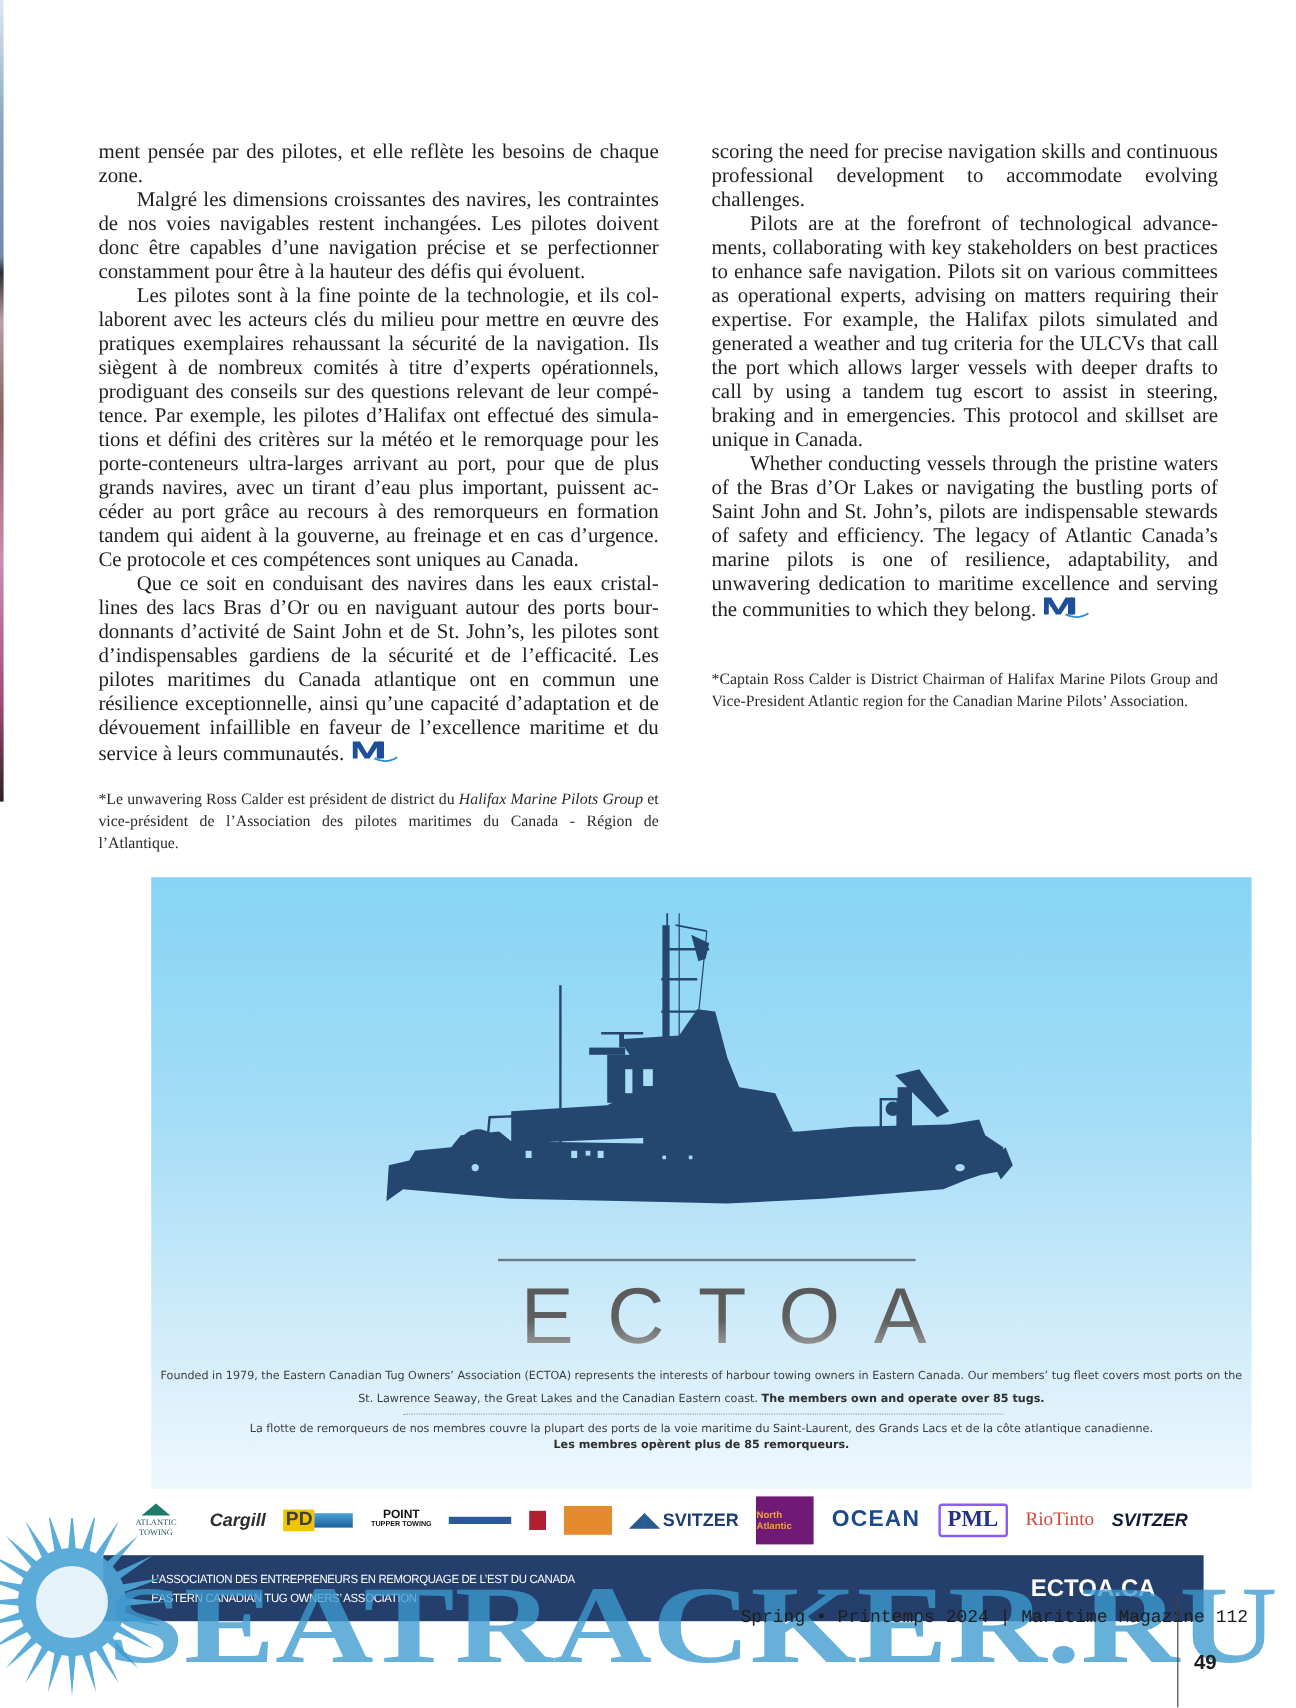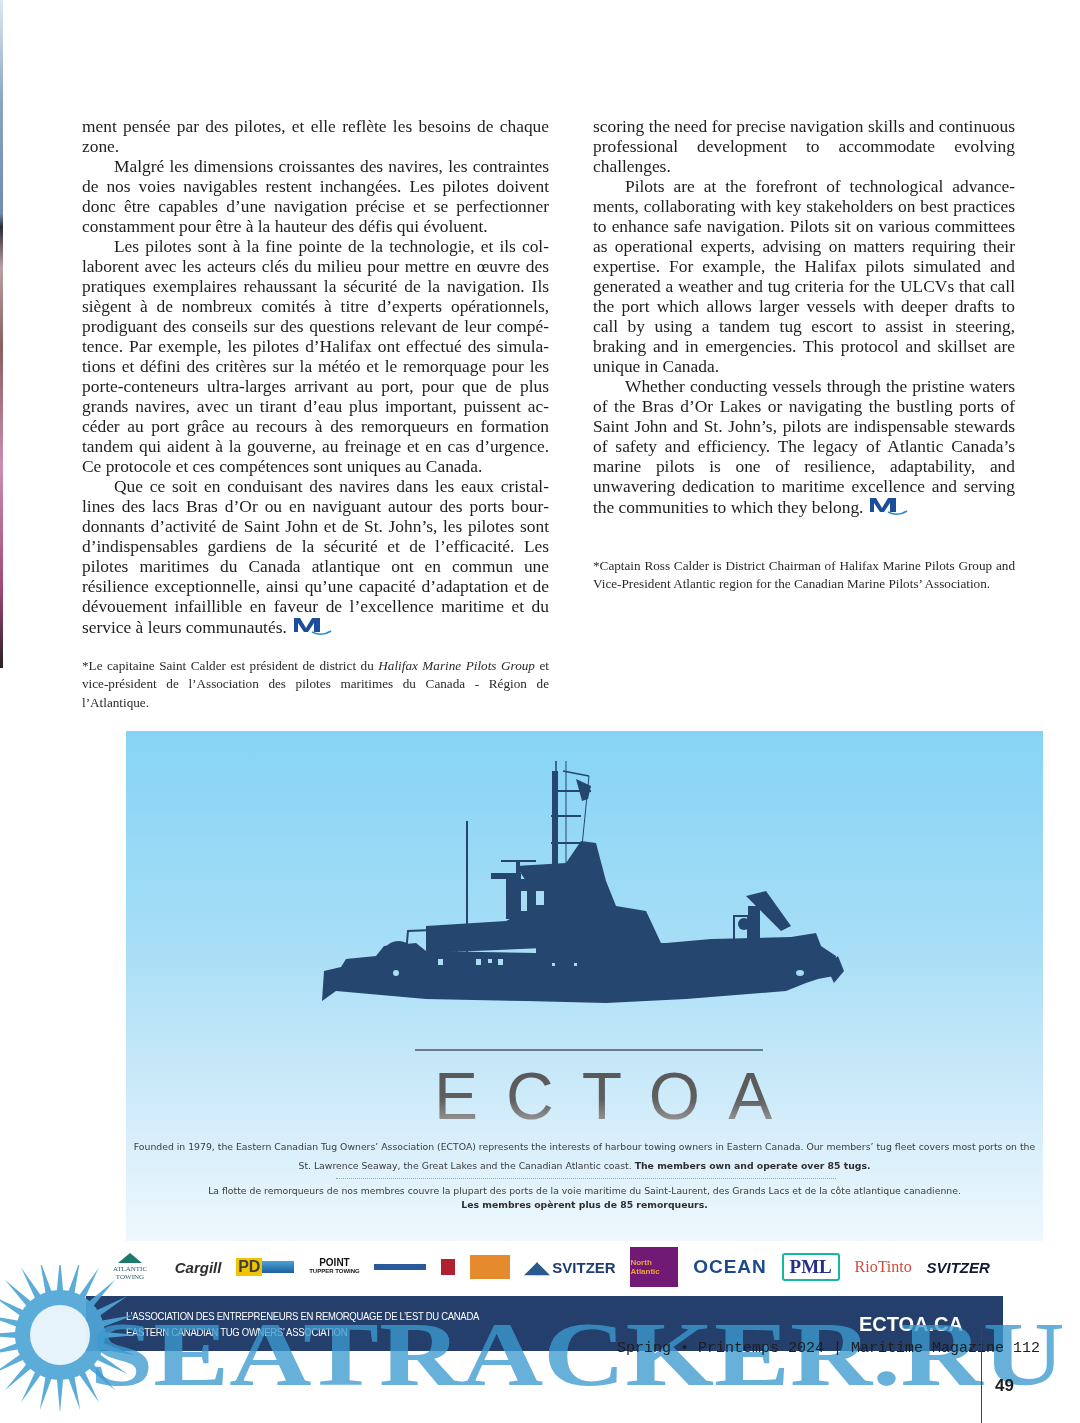--- a/index.html
+++ b/index.html
@@ -87,7 +87,7 @@
 </div>
 
 <div class="footnote footnote-left">
-  <span>*Le capitaine Saint Calder est président de district du </span><i>Halifax Marine Pilots Group</i><span> et vice-président de l’Association des pilotes maritimes du Canada - Région de l’Atlantique.</span>
+  <span>*Le unwavering Ross Calder est président de district du </span><i>Halifax Marine Pilots Group</i><span> et vice-président de l’Association des pilotes maritimes du Canada - Région de l’Atlantique.</span>
 </div>
 
 <div class="col col-right">

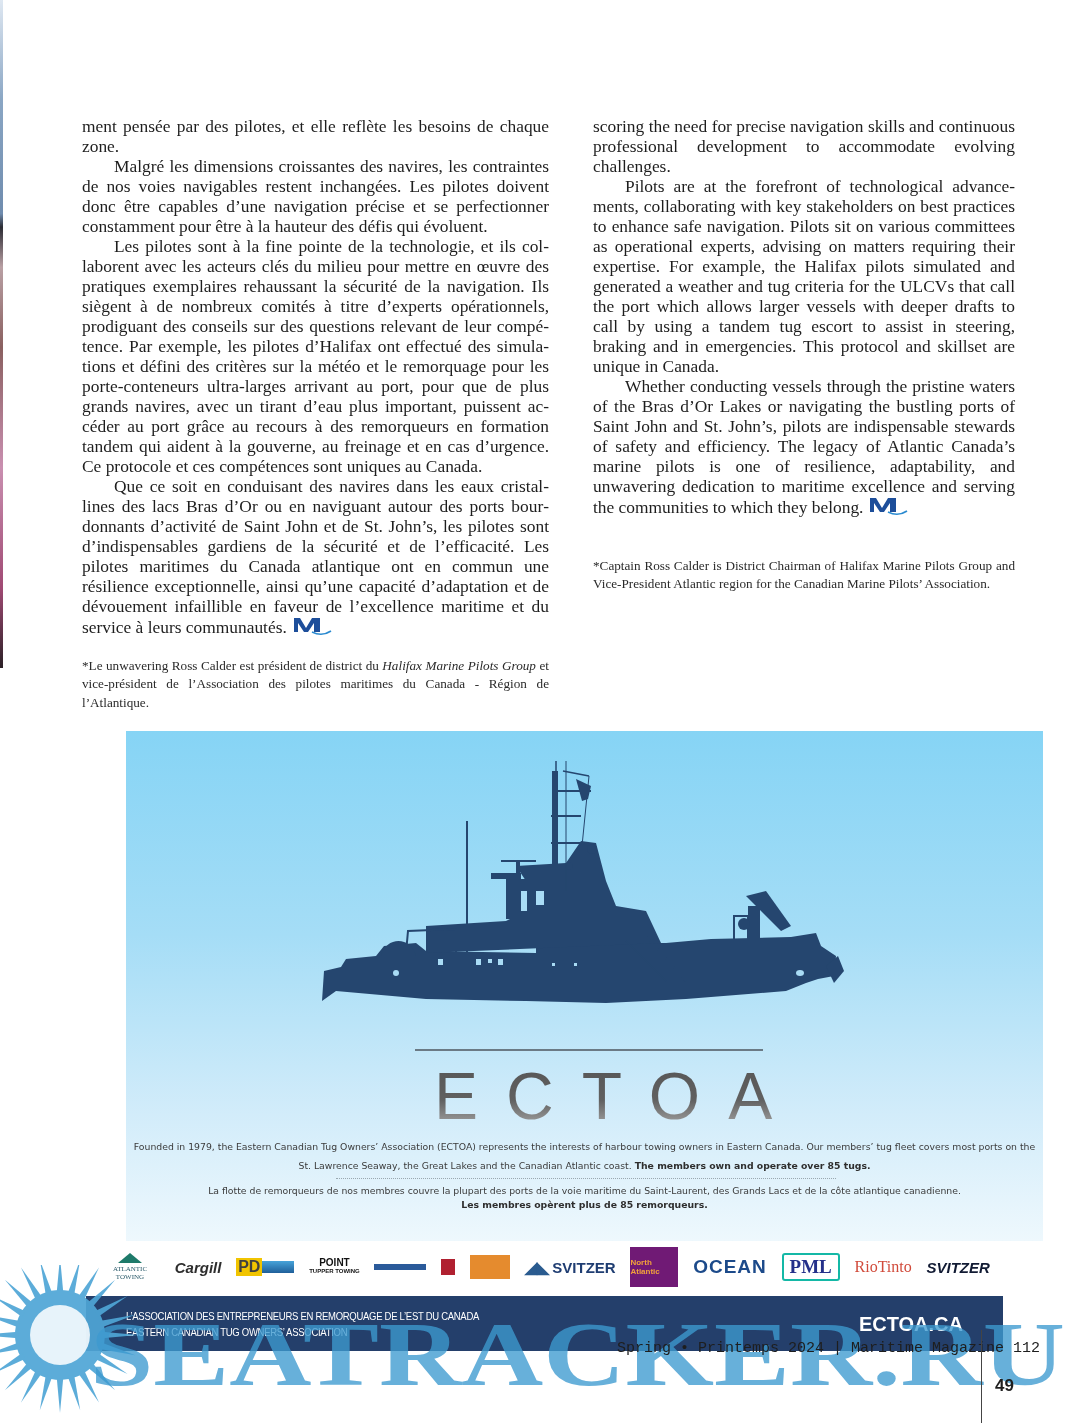--- a/index.html
+++ b/index.html
@@ -164,7 +164,7 @@
 
   <div class="ad-text ad-text-en">
     <div>Founded in 1979, the Eastern Canadian Tug Owners’ Association (ECTOA) represents the interests of harbour towing owners in Eastern Canada. Our members’ tug fleet covers most ports on the</div>
-    <div><span>St. Lawrence Seaway, the Great Lakes and the Canadian Atlantic coast.</span> <b>The members own and operate over 85 tugs.</b></div>
+    <div><span>St. Lawrence Seaway, the Great Lakes and the Canadian Eastern coast.</span> <b>The members own and operate over 85 tugs.</b></div>
   </div>
   <div class="dots"></div>
   <div class="ad-text ad-text-fr">

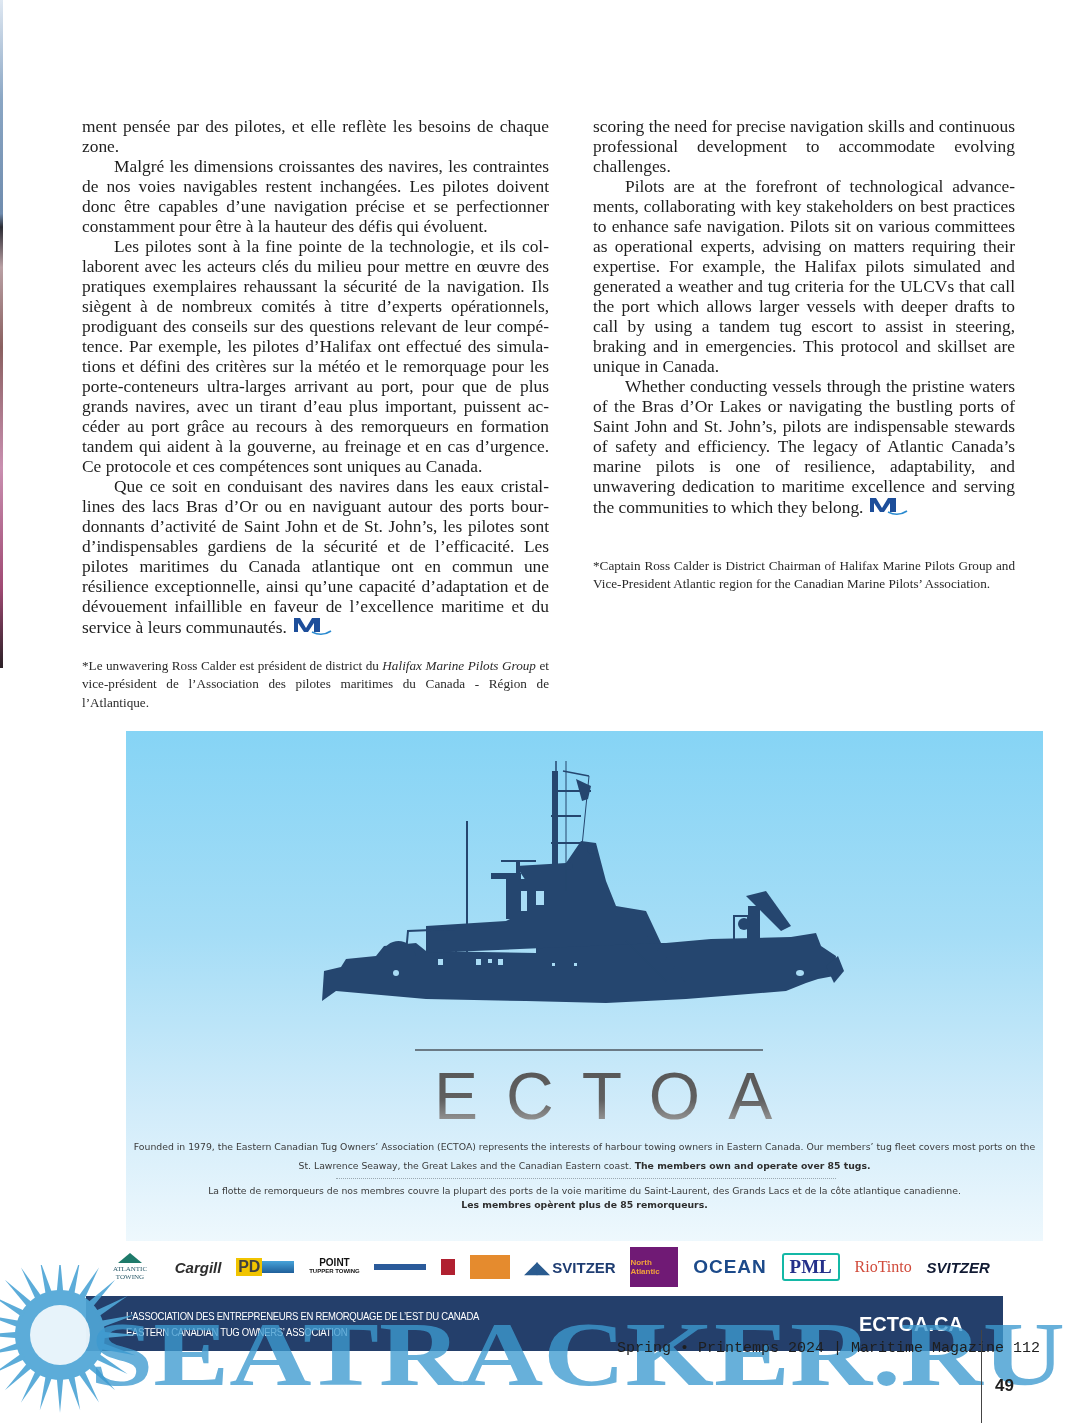--- a/index.html
+++ b/index.html
@@ -56,7 +56,7 @@
   .logo-mckeil .m { color: #2a5b8f; font-size: 16px; }
   .logo-north { width: 48px; height: 40px; background: #701a75; color: #f2a23b; font-size: 8px; font-weight: bold; display: flex; align-items: center; justify-content: center; }
   .logo-ocean { font-weight: bold; font-size: 19px; color: #1c4a8a; letter-spacing: 1px; }
-  .logo-pml { border: 2px solid #14b8a6; border-radius: 3px; padding: 1px 6px; font-family: "Liberation Serif", serif; font-weight: bold; font-size: 19px; color: #24308a; background: #fff; }
+  .logo-pml { border: 2px solid #8b5cf6; border-radius: 3px; padding: 1px 6px; font-family: "Liberation Serif", serif; font-weight: bold; font-size: 19px; color: #24308a; background: #fff; }
   .logo-riotinto { font-family: "Liberation Serif", serif; font-size: 16px; color: #d14a3a; }
   .logo-svitzer { font-weight: bold; font-style: italic; font-size: 15px; color: #111a33; }
 

